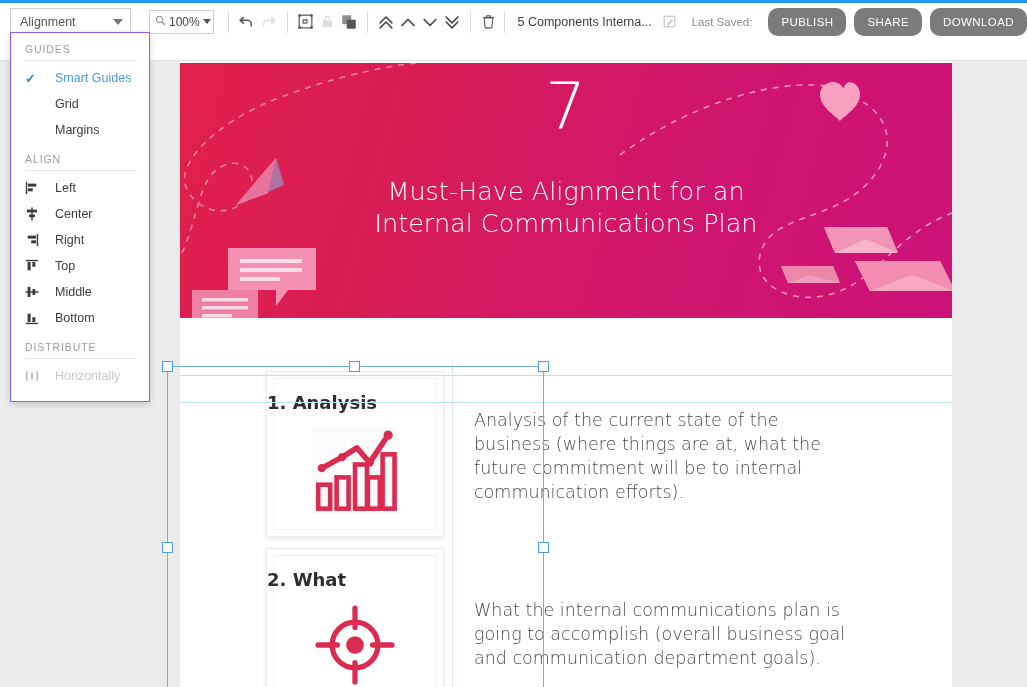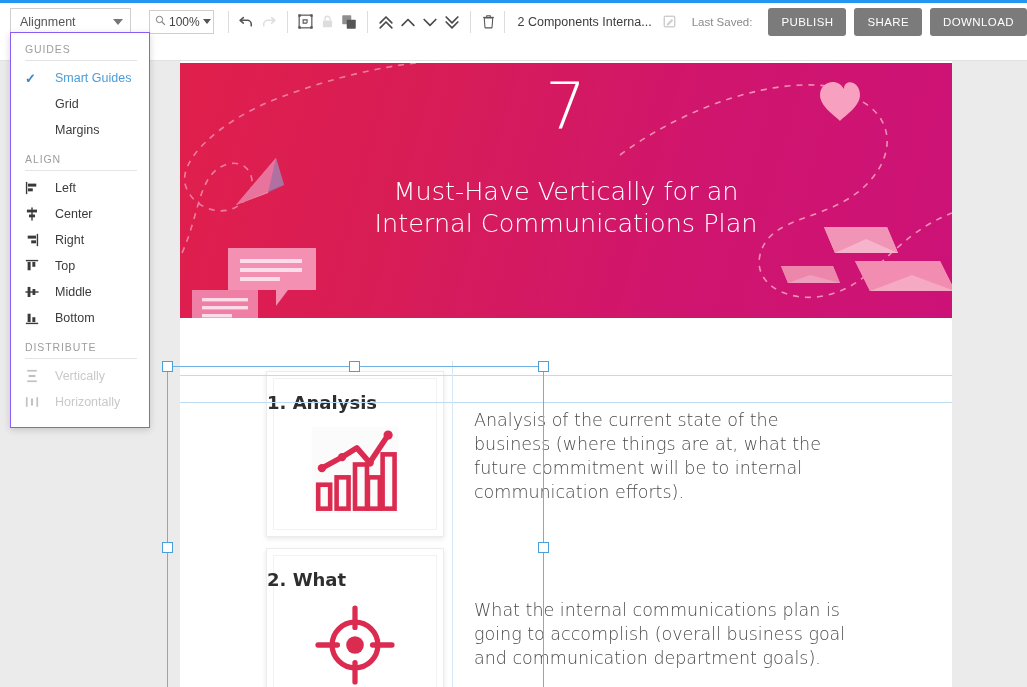--- a/index.html
+++ b/index.html
@@ -227,7 +227,7 @@
 
       <div class="tb-sep" style="margin-left:4px;"></div>
 
-      <span class="doc-title">2 Components Interna...</span>
+      <span class="doc-title">5 Components Interna...</span>
 
       <span class="edit-ico">
         <svg width="15" height="15" viewBox="0 0 24 24">

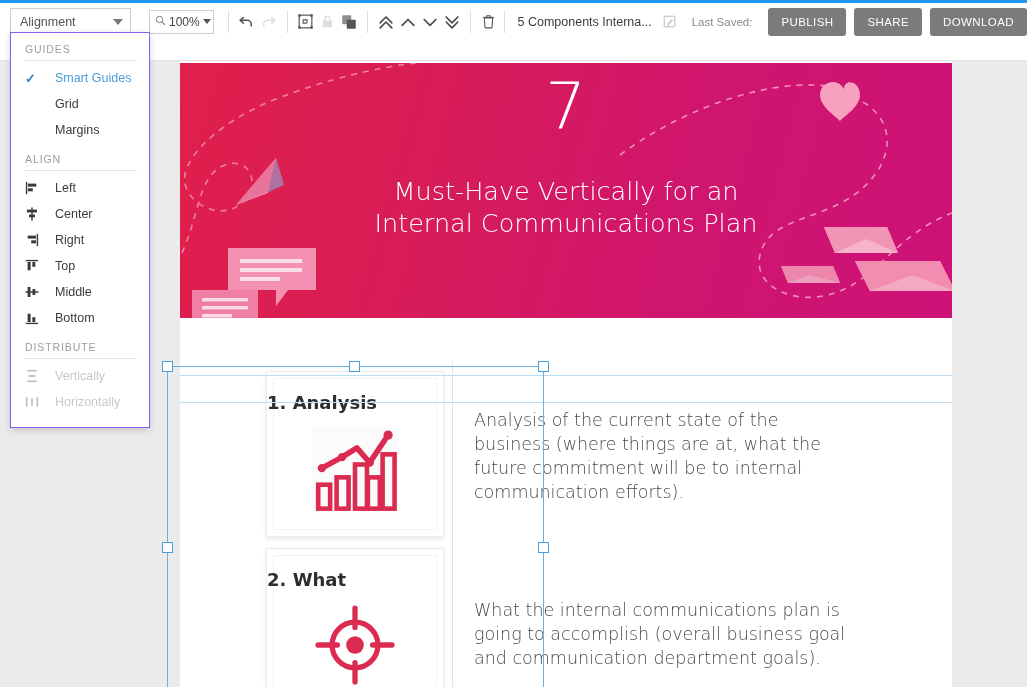--- a/index.html
+++ b/index.html
@@ -49,7 +49,7 @@
 
   .tb-actions { margin-left:16px; display:flex; gap:8px; align-items:center; }
   .btn {
-    background:#7b7b7b; color:#fff; border:none; border-radius:3px;
+    background:#7b7b7b; color:#fff; border:none; border-radius:10px;
     font-size:11.5px; letter-spacing:.4px; padding:8px 13px; cursor:pointer;
     font-family:"Liberation Sans", sans-serif;
   }

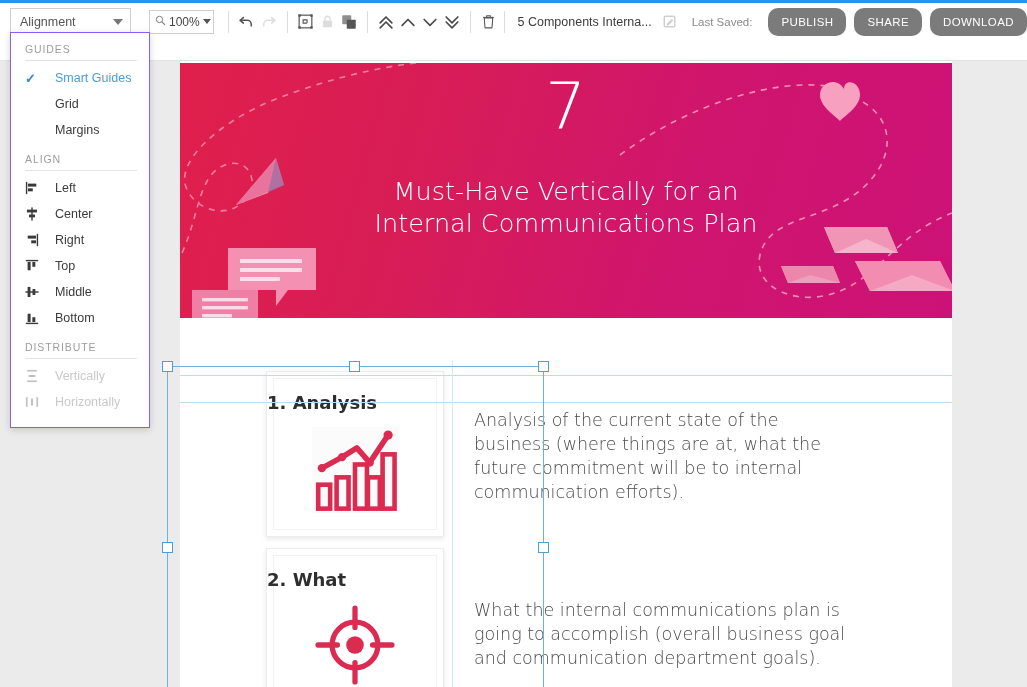--- a/index.html
+++ b/index.html
@@ -396,7 +396,7 @@
         </svg>
         <div class="banner-num">7</div>
         <div class="banner-title">
-          <div>Must-Have Vertically for an</div>
+          <div>Must-Have Alignment for an</div>
           <div>Internal Communications Plan</div>
         </div>
       </div>

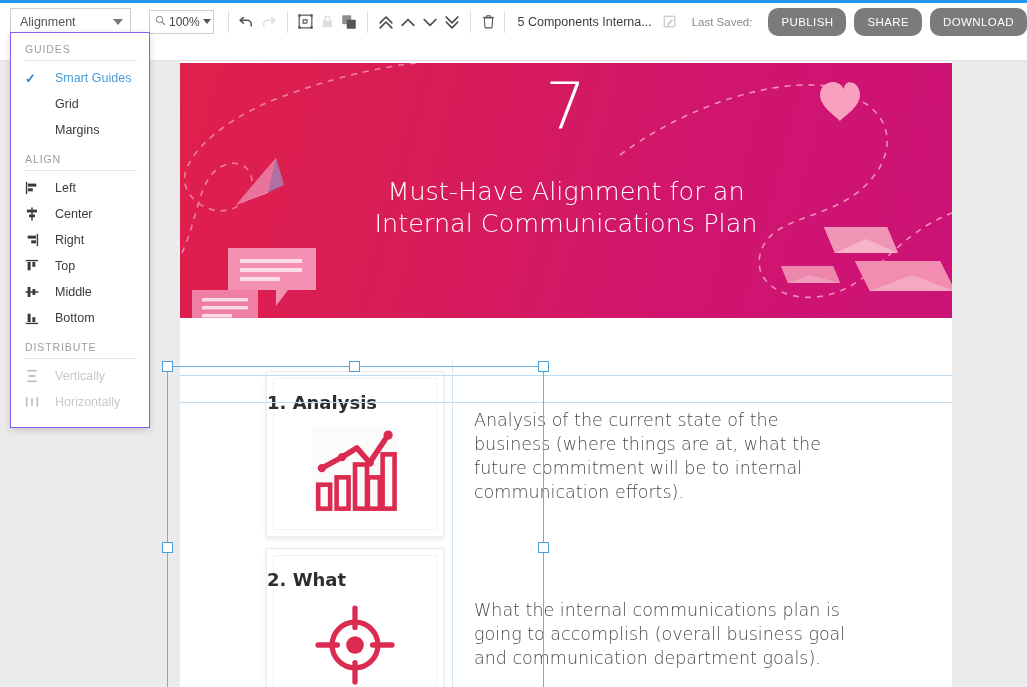--- a/index.html
+++ b/index.html
@@ -331,16 +331,6 @@
     <div class="dd-head">DISTRIBUTE</div>
     <div class="dd-rule"></div>
 
-    <div class="dd-item dim">
-      <span class="slot">
-        <svg width="14" height="14" viewBox="0 0 16 16">
-            <rect x="2.5" y="1" width="11" height="2" fill="#3a3a3a"></rect>
-            <rect x="4" y="6.8" width="8" height="2.4" fill="#3a3a3a"></rect>
-            <rect x="2.5" y="13" width="11" height="2" fill="#3a3a3a"></rect>
-          </svg>
-      </span>
-      <span>Vertically</span>
-    </div>
     <div class="dd-item dim">
       <span class="slot">
         <svg width="14" height="14" viewBox="0 0 16 16">

